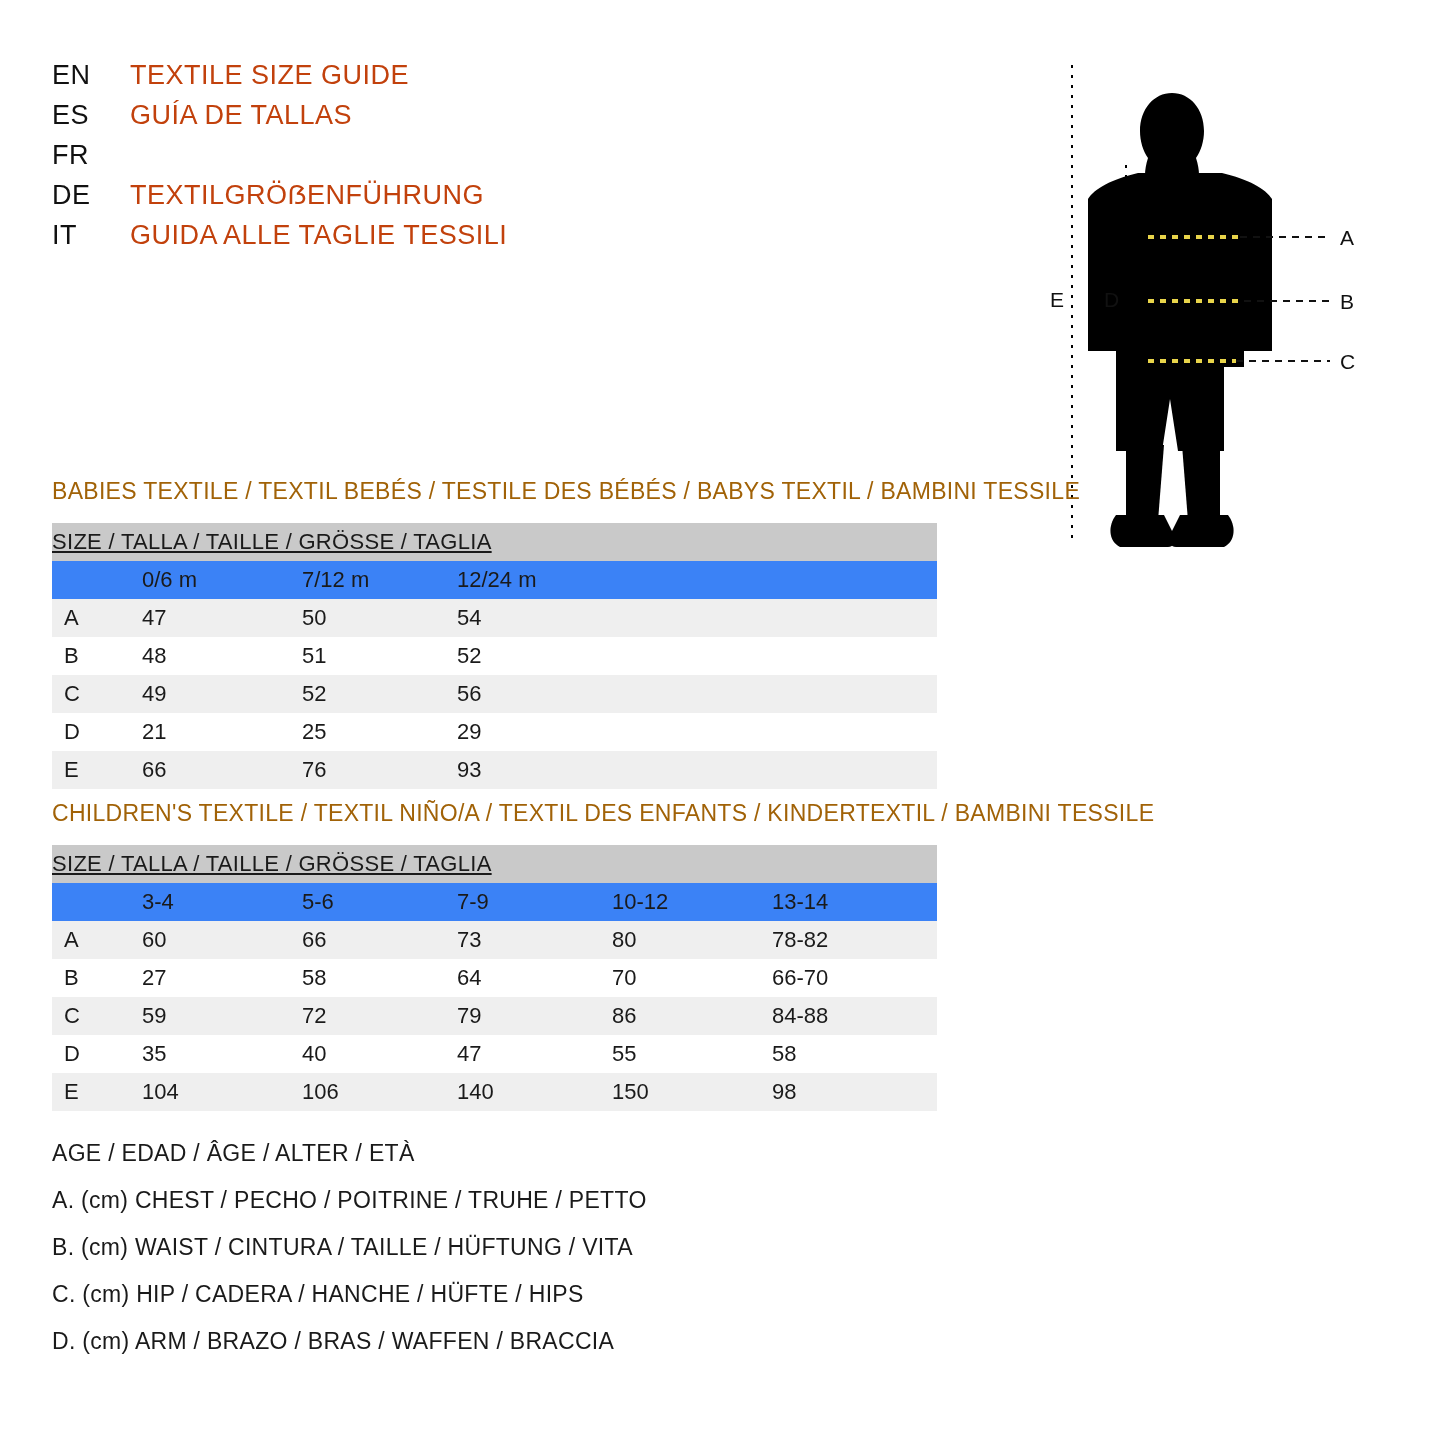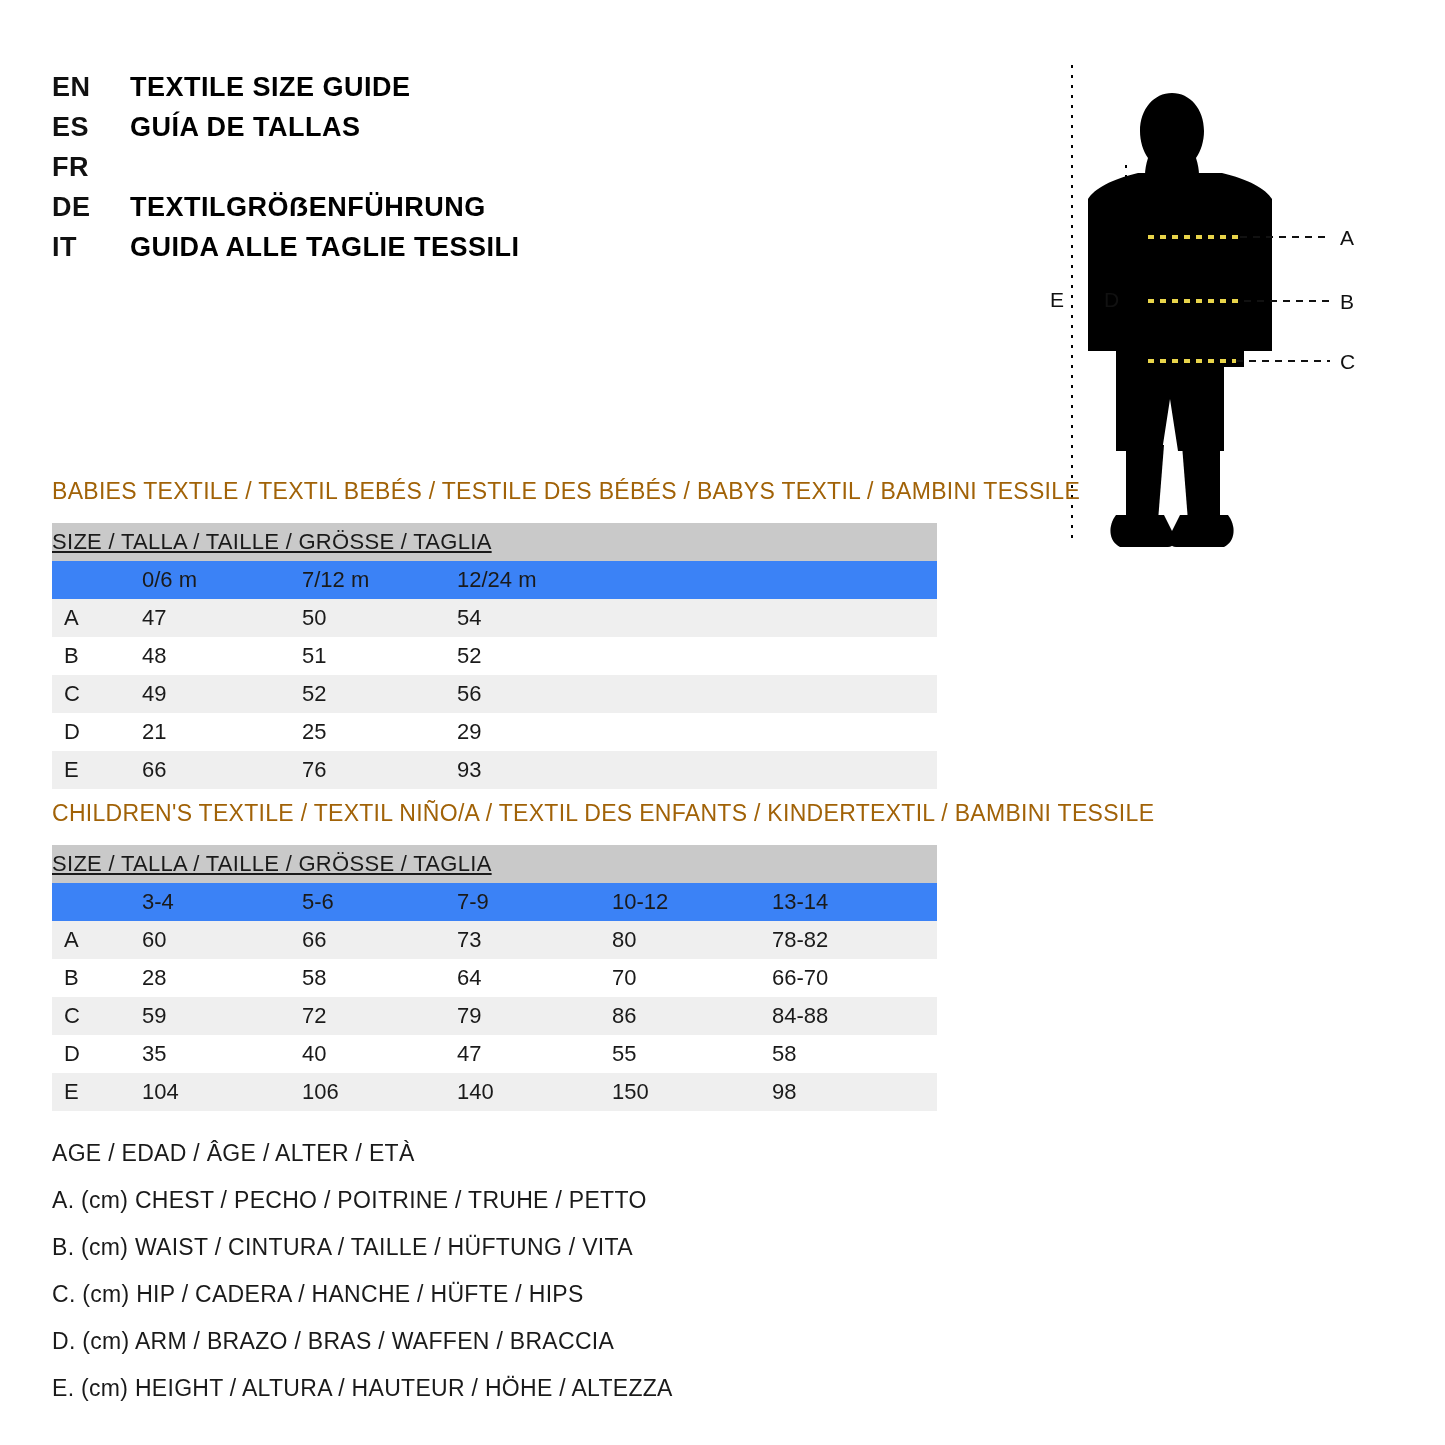--- a/index.html
+++ b/index.html
@@ -26,10 +26,9 @@
   
   .titles {
     position: absolute;
-    top: 72px;
+    top: 60px;
     left: 52px;
     width: 640px;
-    font-weight: bold;
   }
   .title-row {
     display: flex;

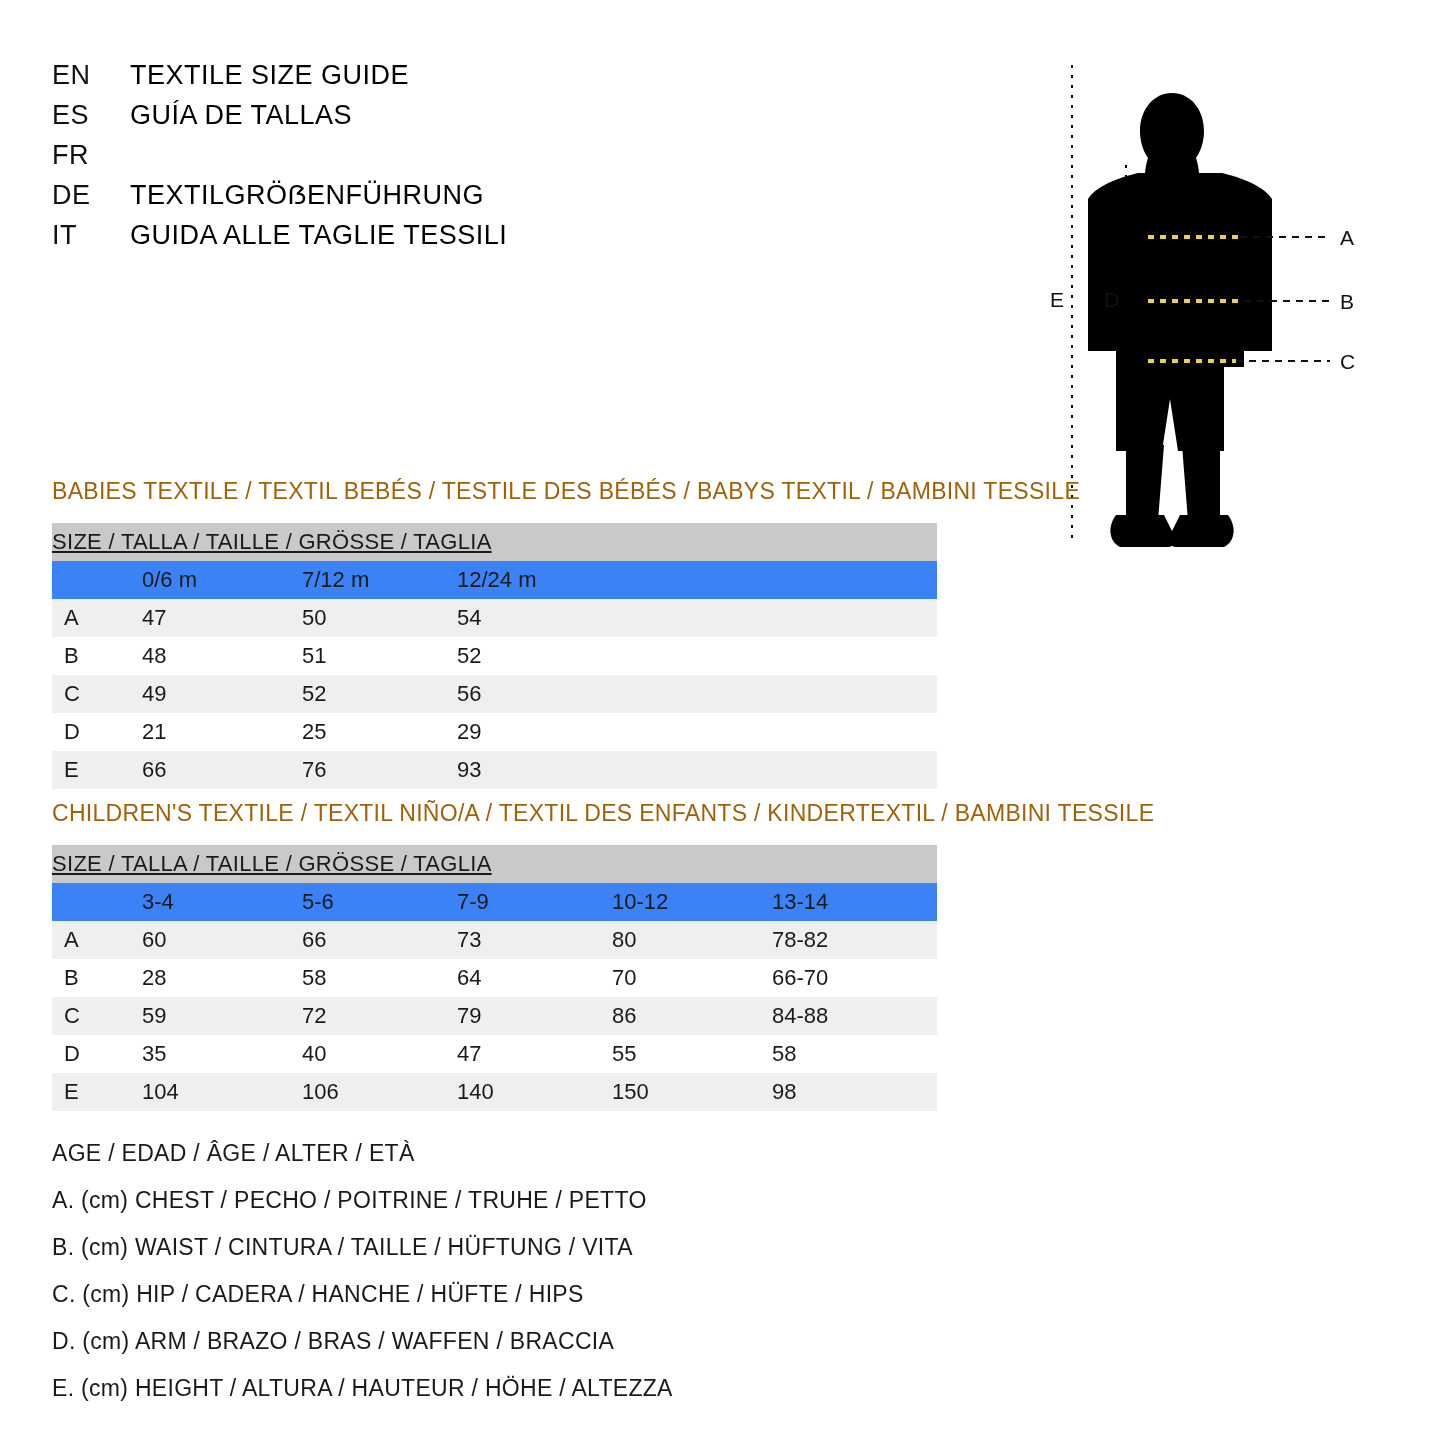--- a/index.html
+++ b/index.html
@@ -44,7 +44,7 @@
   .title-text {
     font-size: 27px;
     letter-spacing: 0.5px;
-    color: #000000;
+    color: #c2410c;
   }
 
   

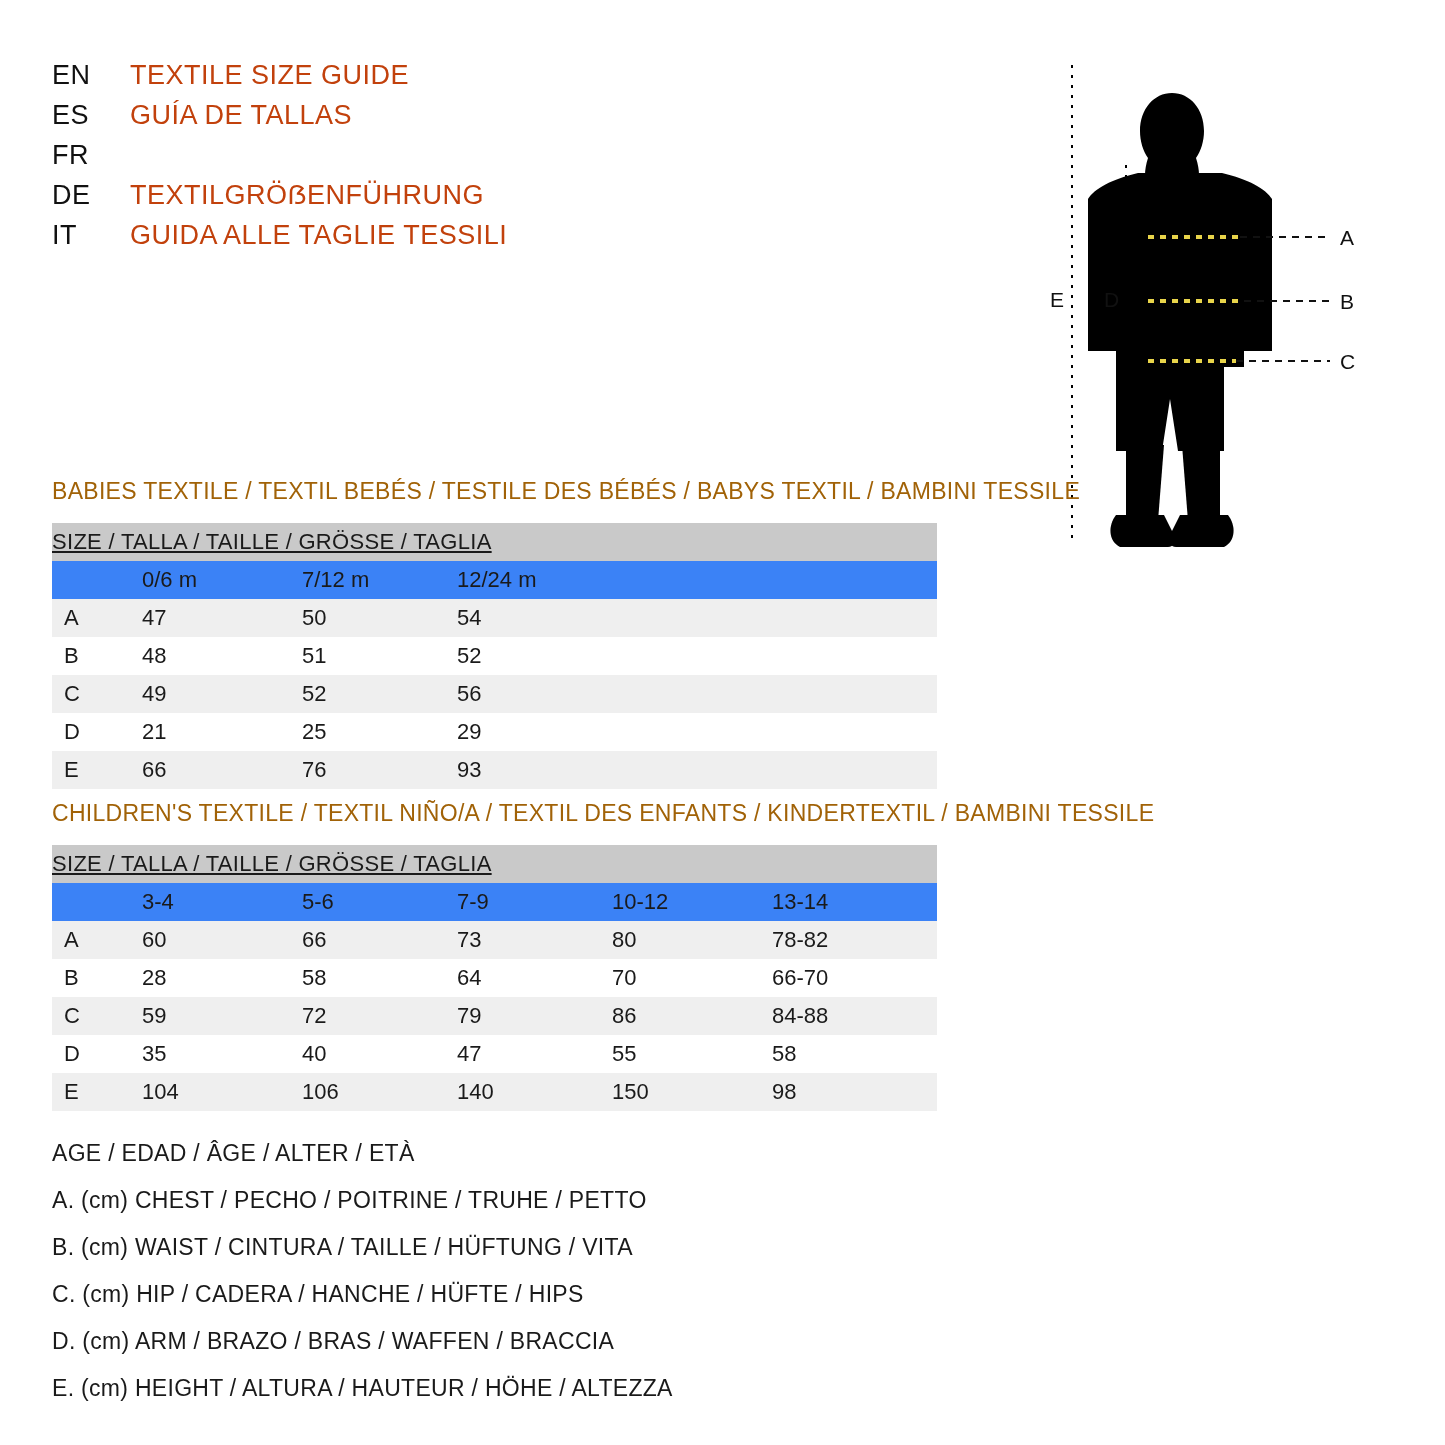--- a/index.html
+++ b/index.html
@@ -277,7 +277,7 @@
         </tr>
         <tr class="row-plain">
           <td class="rowlabel">B</td>
-          <td class="val-pad">28</td>
+          <td class="val-pad">27</td>
           <td class="val-pad">58</td>
           <td class="val-pad">64</td>
           <td class="val-pad">70</td>

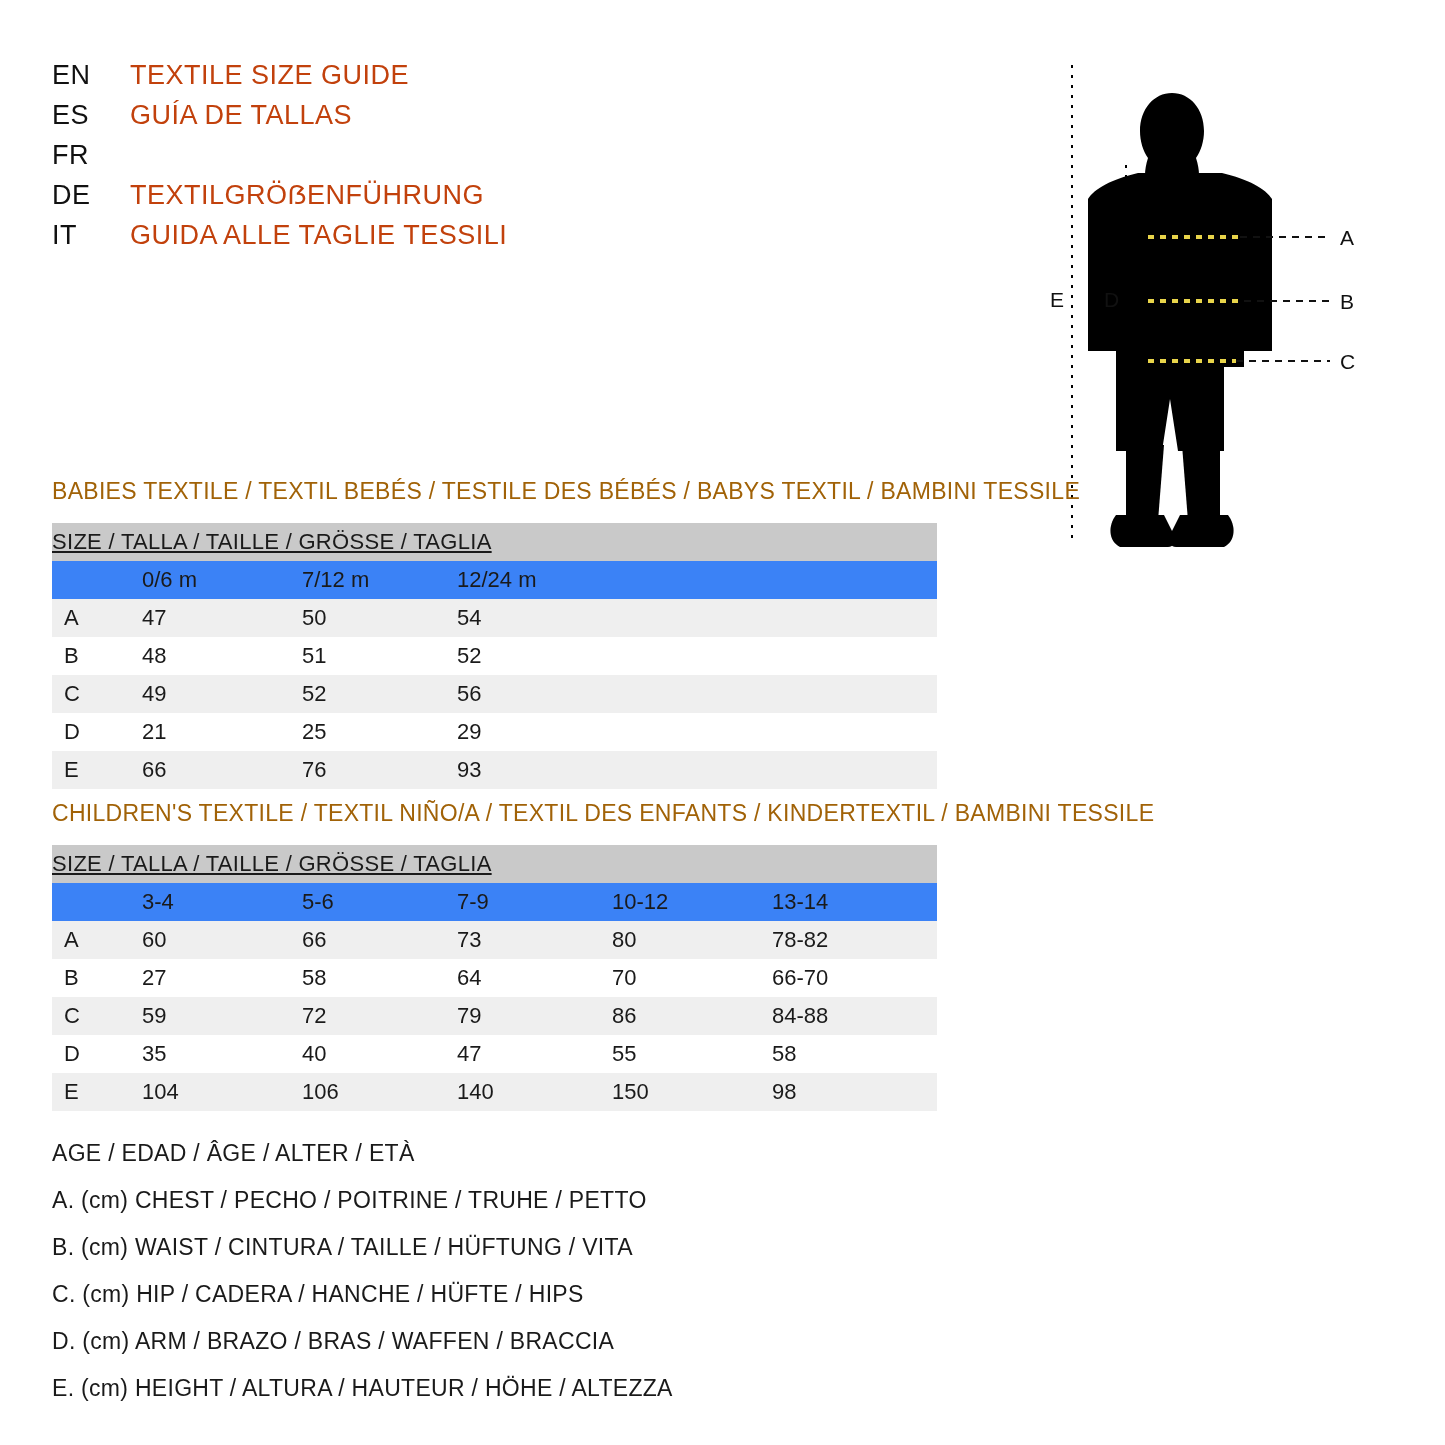--- a/index.html
+++ b/index.html
@@ -317,7 +317,6 @@
     <div class="legend-line">B. (cm) WAIST / CINTURA / TAILLE / HÜFTUNG / VITA</div>
     <div class="legend-line">C. (cm) HIP / CADERA / HANCHE / HÜFTE / HIPS</div>
     <div class="legend-line">D. (cm) ARM / BRAZO / BRAS / WAFFEN / BRACCIA</div>
-    <div class="legend-line">E. (cm) HEIGHT / ALTURA / HAUTEUR / HÖHE / ALTEZZA</div>
   </div>
 
 </div>

